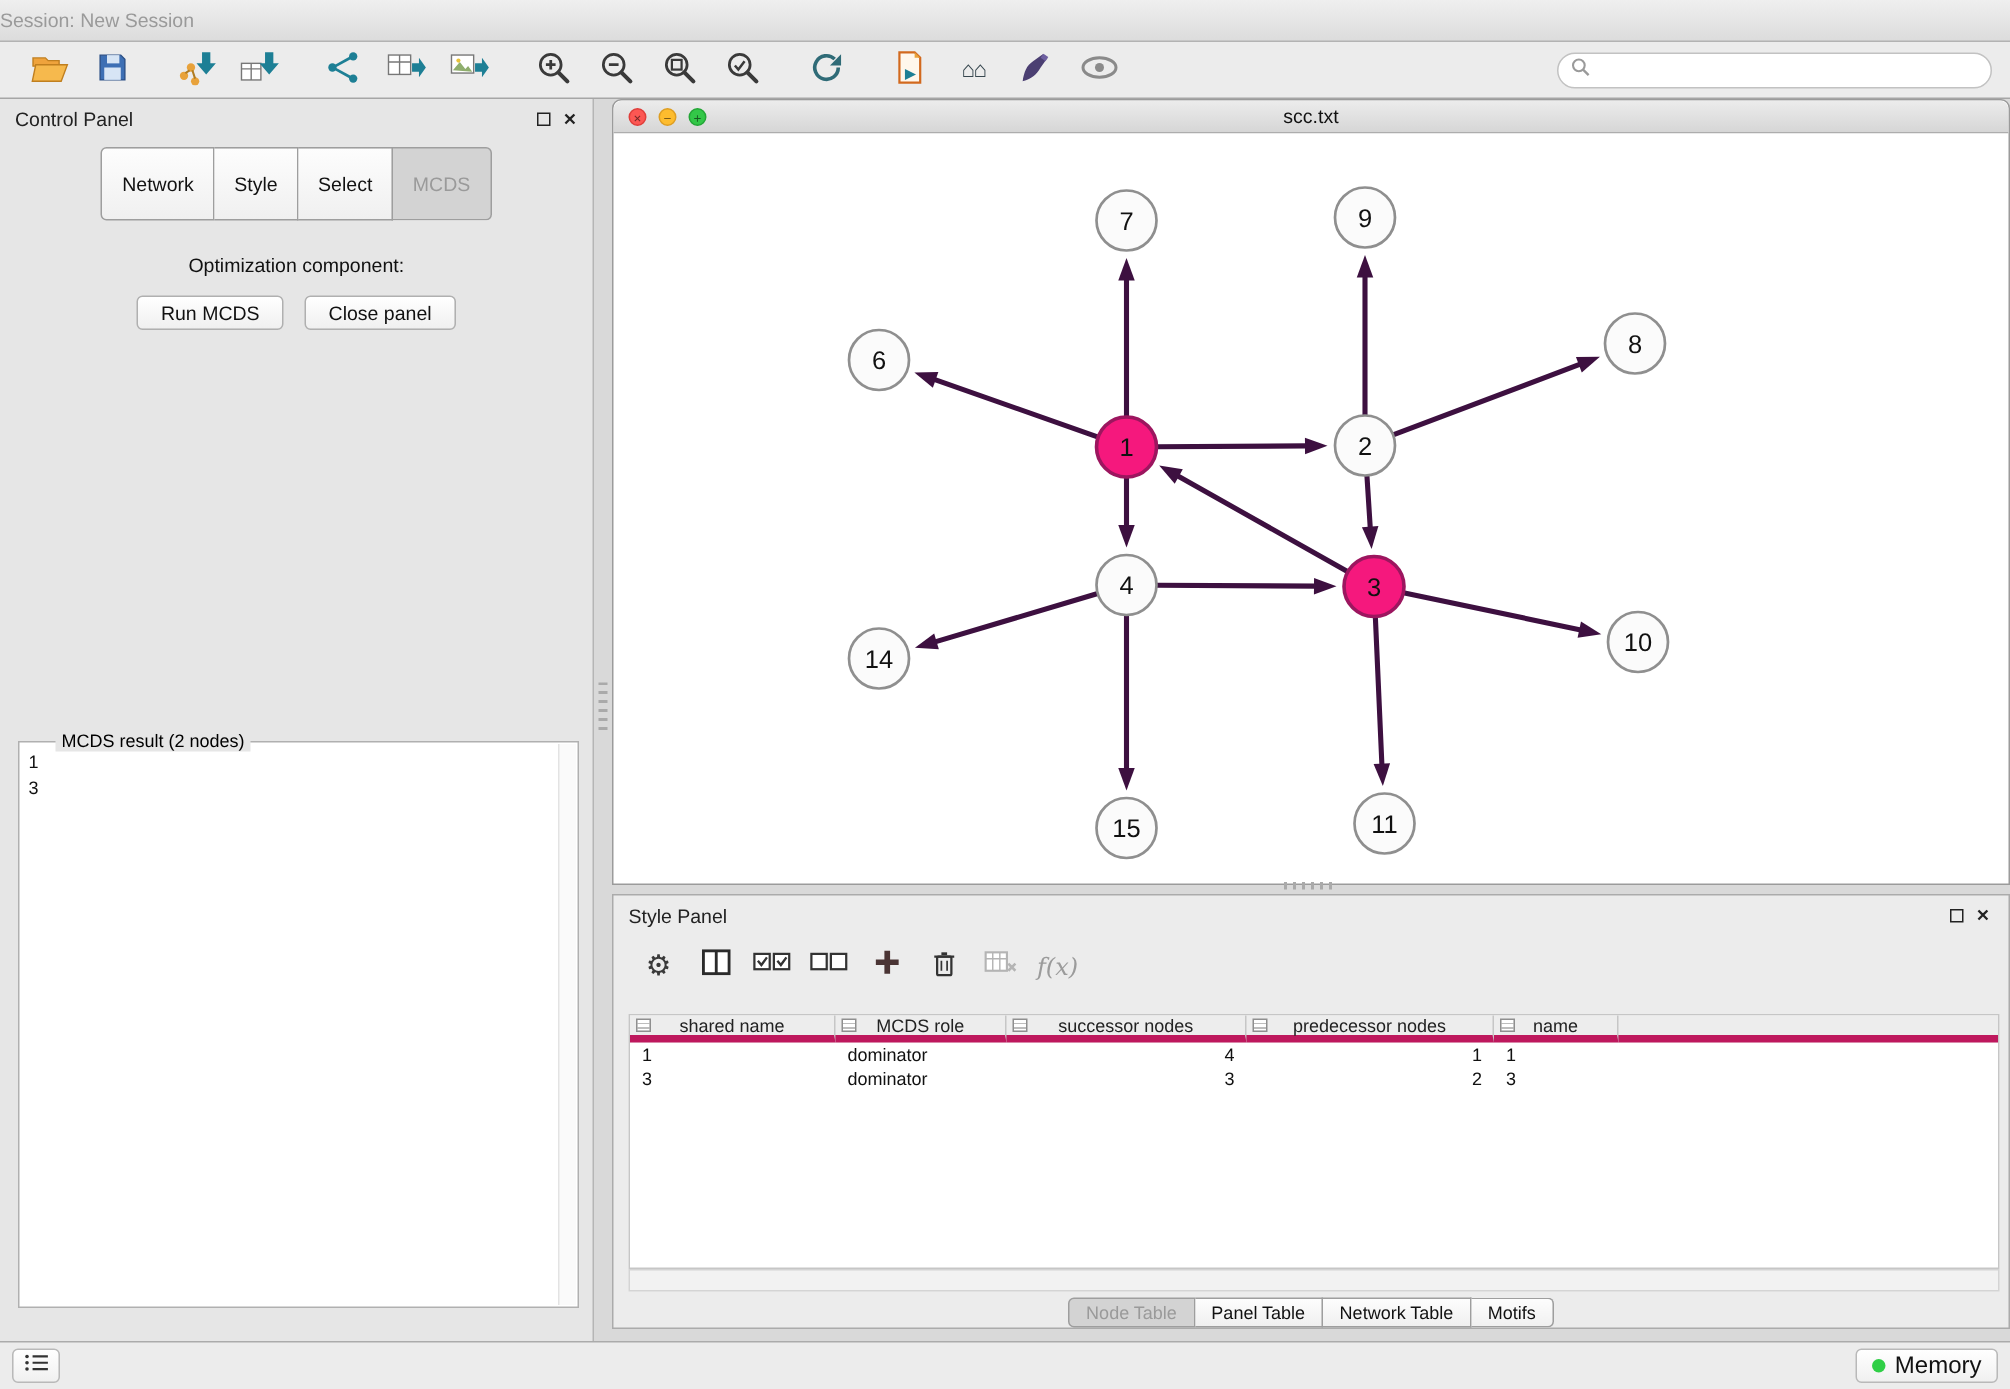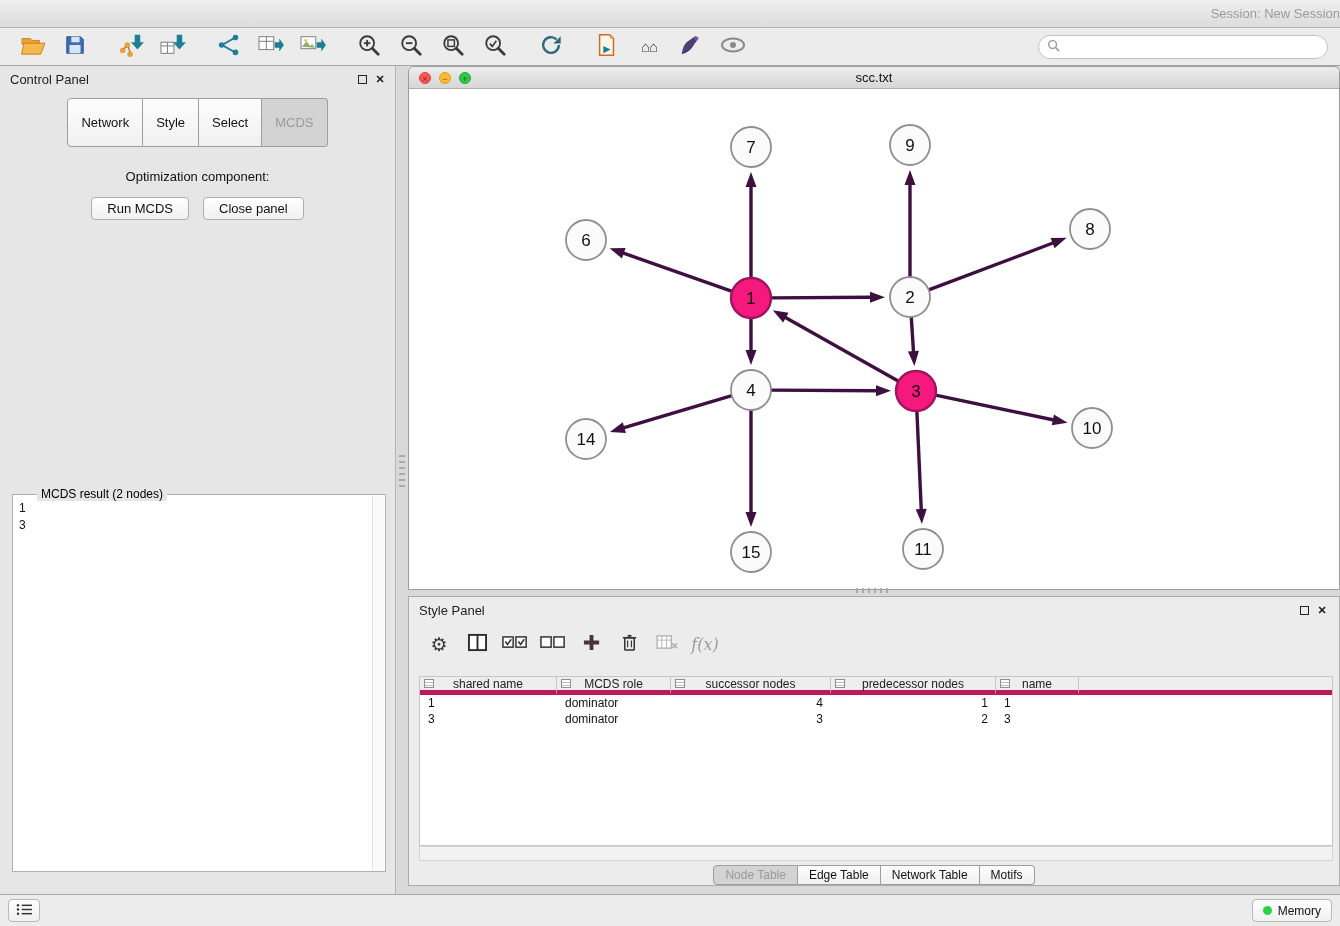--- a/index.html
+++ b/index.html
@@ -9,7 +9,7 @@
   
   .titlebar { position:absolute; left:0; top:0; width:1340px; height:28px;
     background:linear-gradient(#efefef,#dcdcdc); border-bottom:1px solid #b3b3b3;
-    text-align:right; line-height:28px; font-size:13px; color:#9a9a9a; }
+    text-align:left; line-height:28px; font-size:13px; color:#9a9a9a; }
 
   
   .toolbar { position:absolute; left:0; top:28px; width:1340px; height:38px;

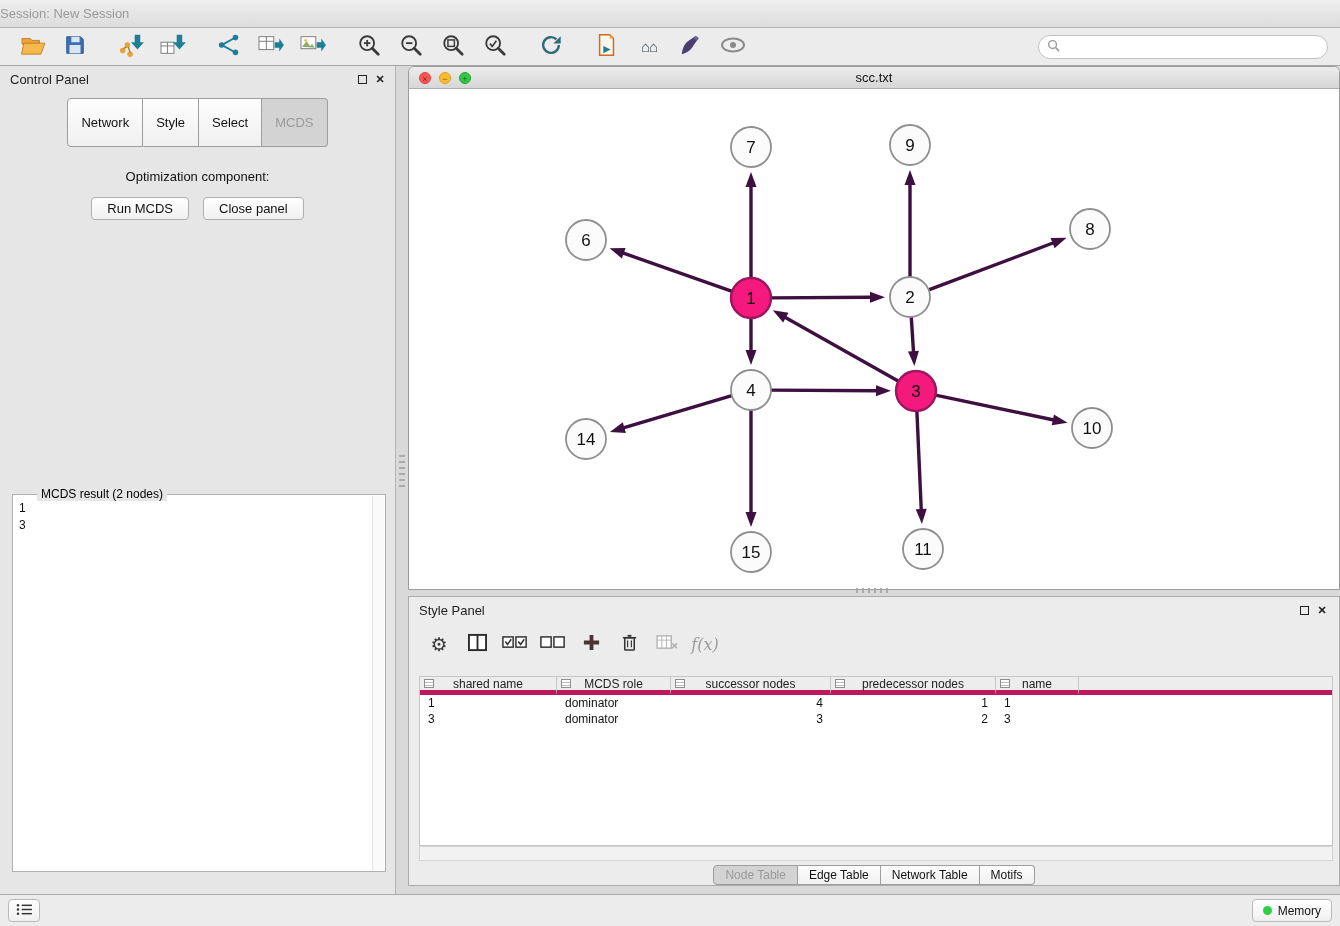--- a/index.html
+++ b/index.html
@@ -522,7 +522,7 @@
   <div class="tp-hscroll"></div>
   <div class="tp-tabs">
       <div class="tab active">Node Table</div>
-      <div class="tab">Edge Table</div>
+      <div class="tab">Panel Table</div>
       <div class="tab">Network Table</div>
       <div class="tab">Motifs</div>
     </div>

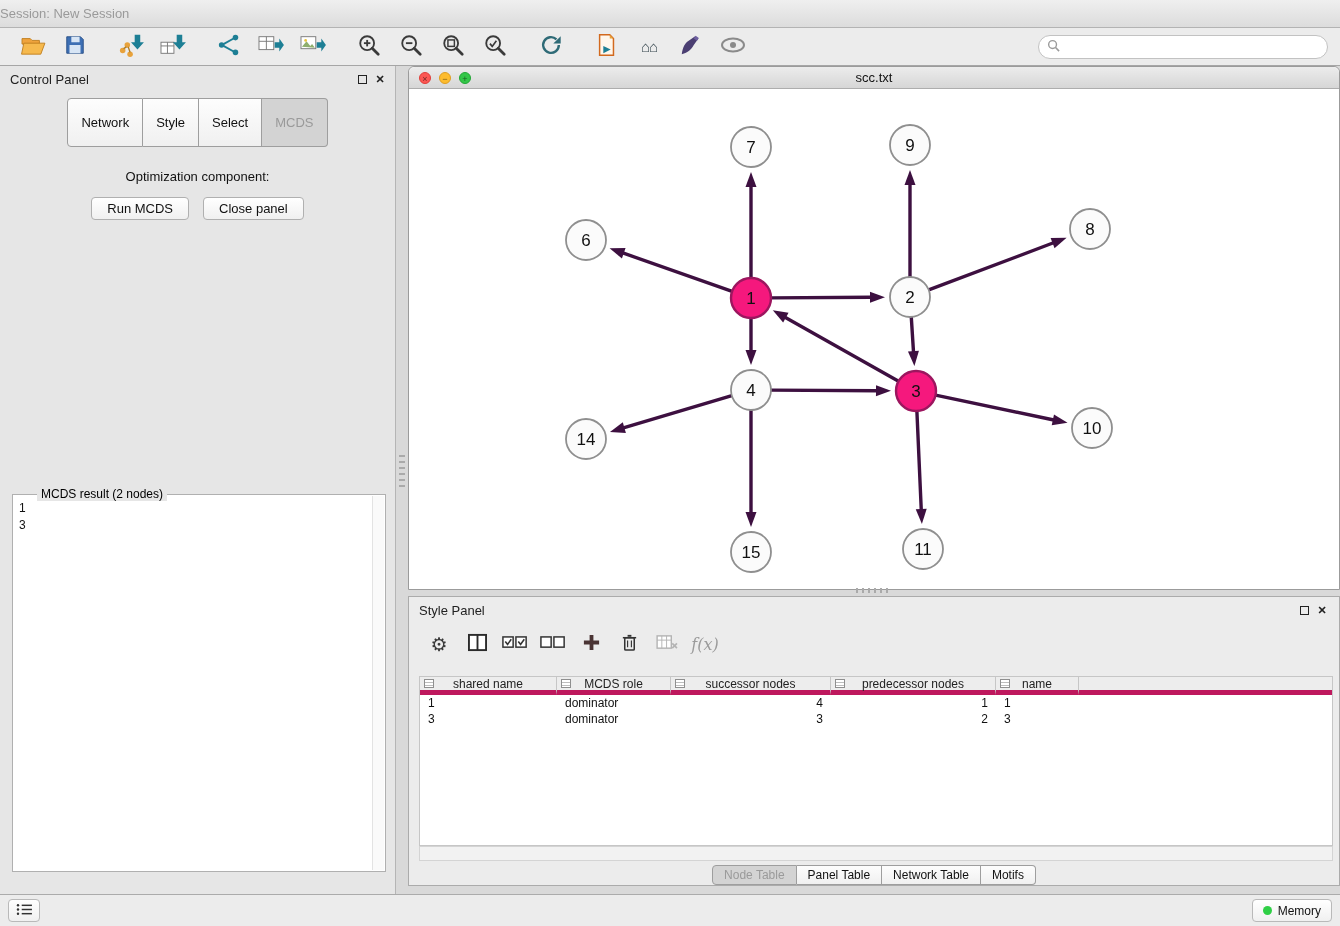--- a/index.html
+++ b/index.html
@@ -85,7 +85,7 @@
   .task-btn { position:absolute; left:8px; top:4px; width:32px; height:23px; border:1px solid #b9b9b9; border-radius:4px;
     background:linear-gradient(#fff,#f0f0f0); display:flex; align-items:center; justify-content:center; }
   .memory-btn { position:absolute; right:8px; top:4px; height:23px; display:flex; align-items:center; gap:6px;
-    padding:0 10px; border:1px solid #b9b9b9; border-radius:4px; background:linear-gradient(#fff,#f0f0f0); font-size:12px; color:#111; }
+    padding:0 10px; border:1px solid #b9b9b9; border-radius:4px; background:linear-gradient(#fff,#f0f0f0); font-size:16px; color:#111; }
   .dot { width:9px; height:9px; border-radius:50%; background:#2fcf46; }
 
   .grip-v { position:absolute; left:399px; top:455px; width:6px; height:34px;

